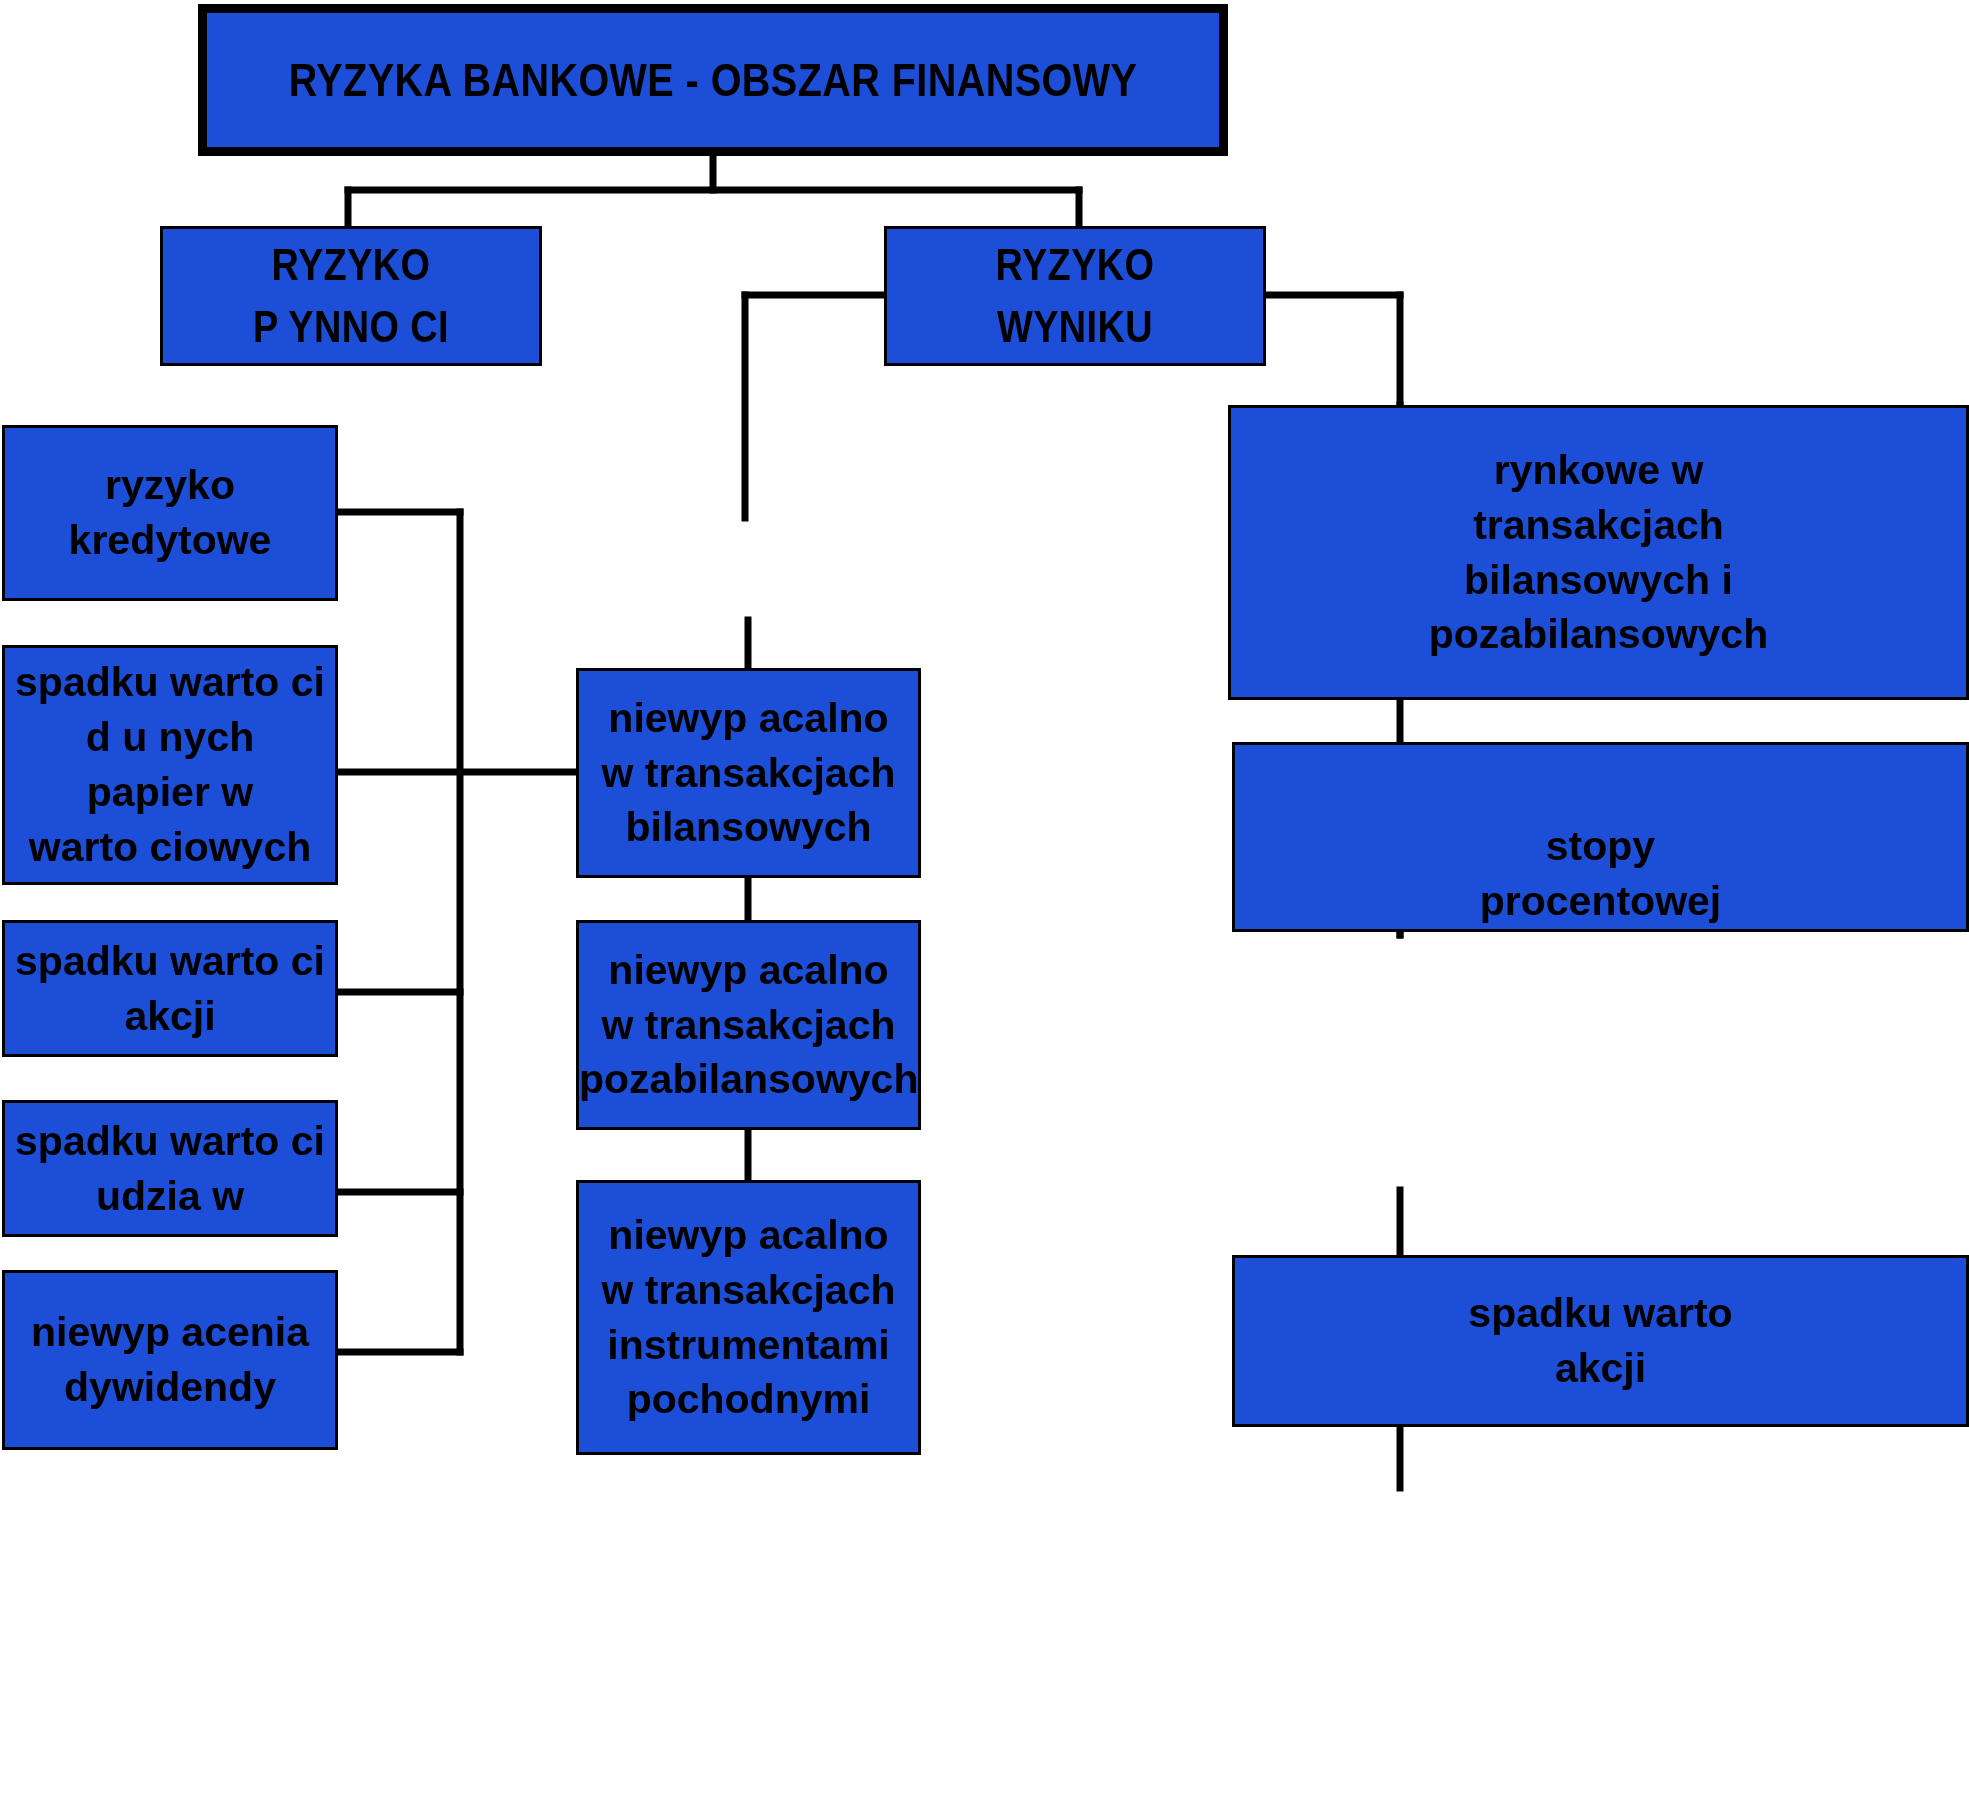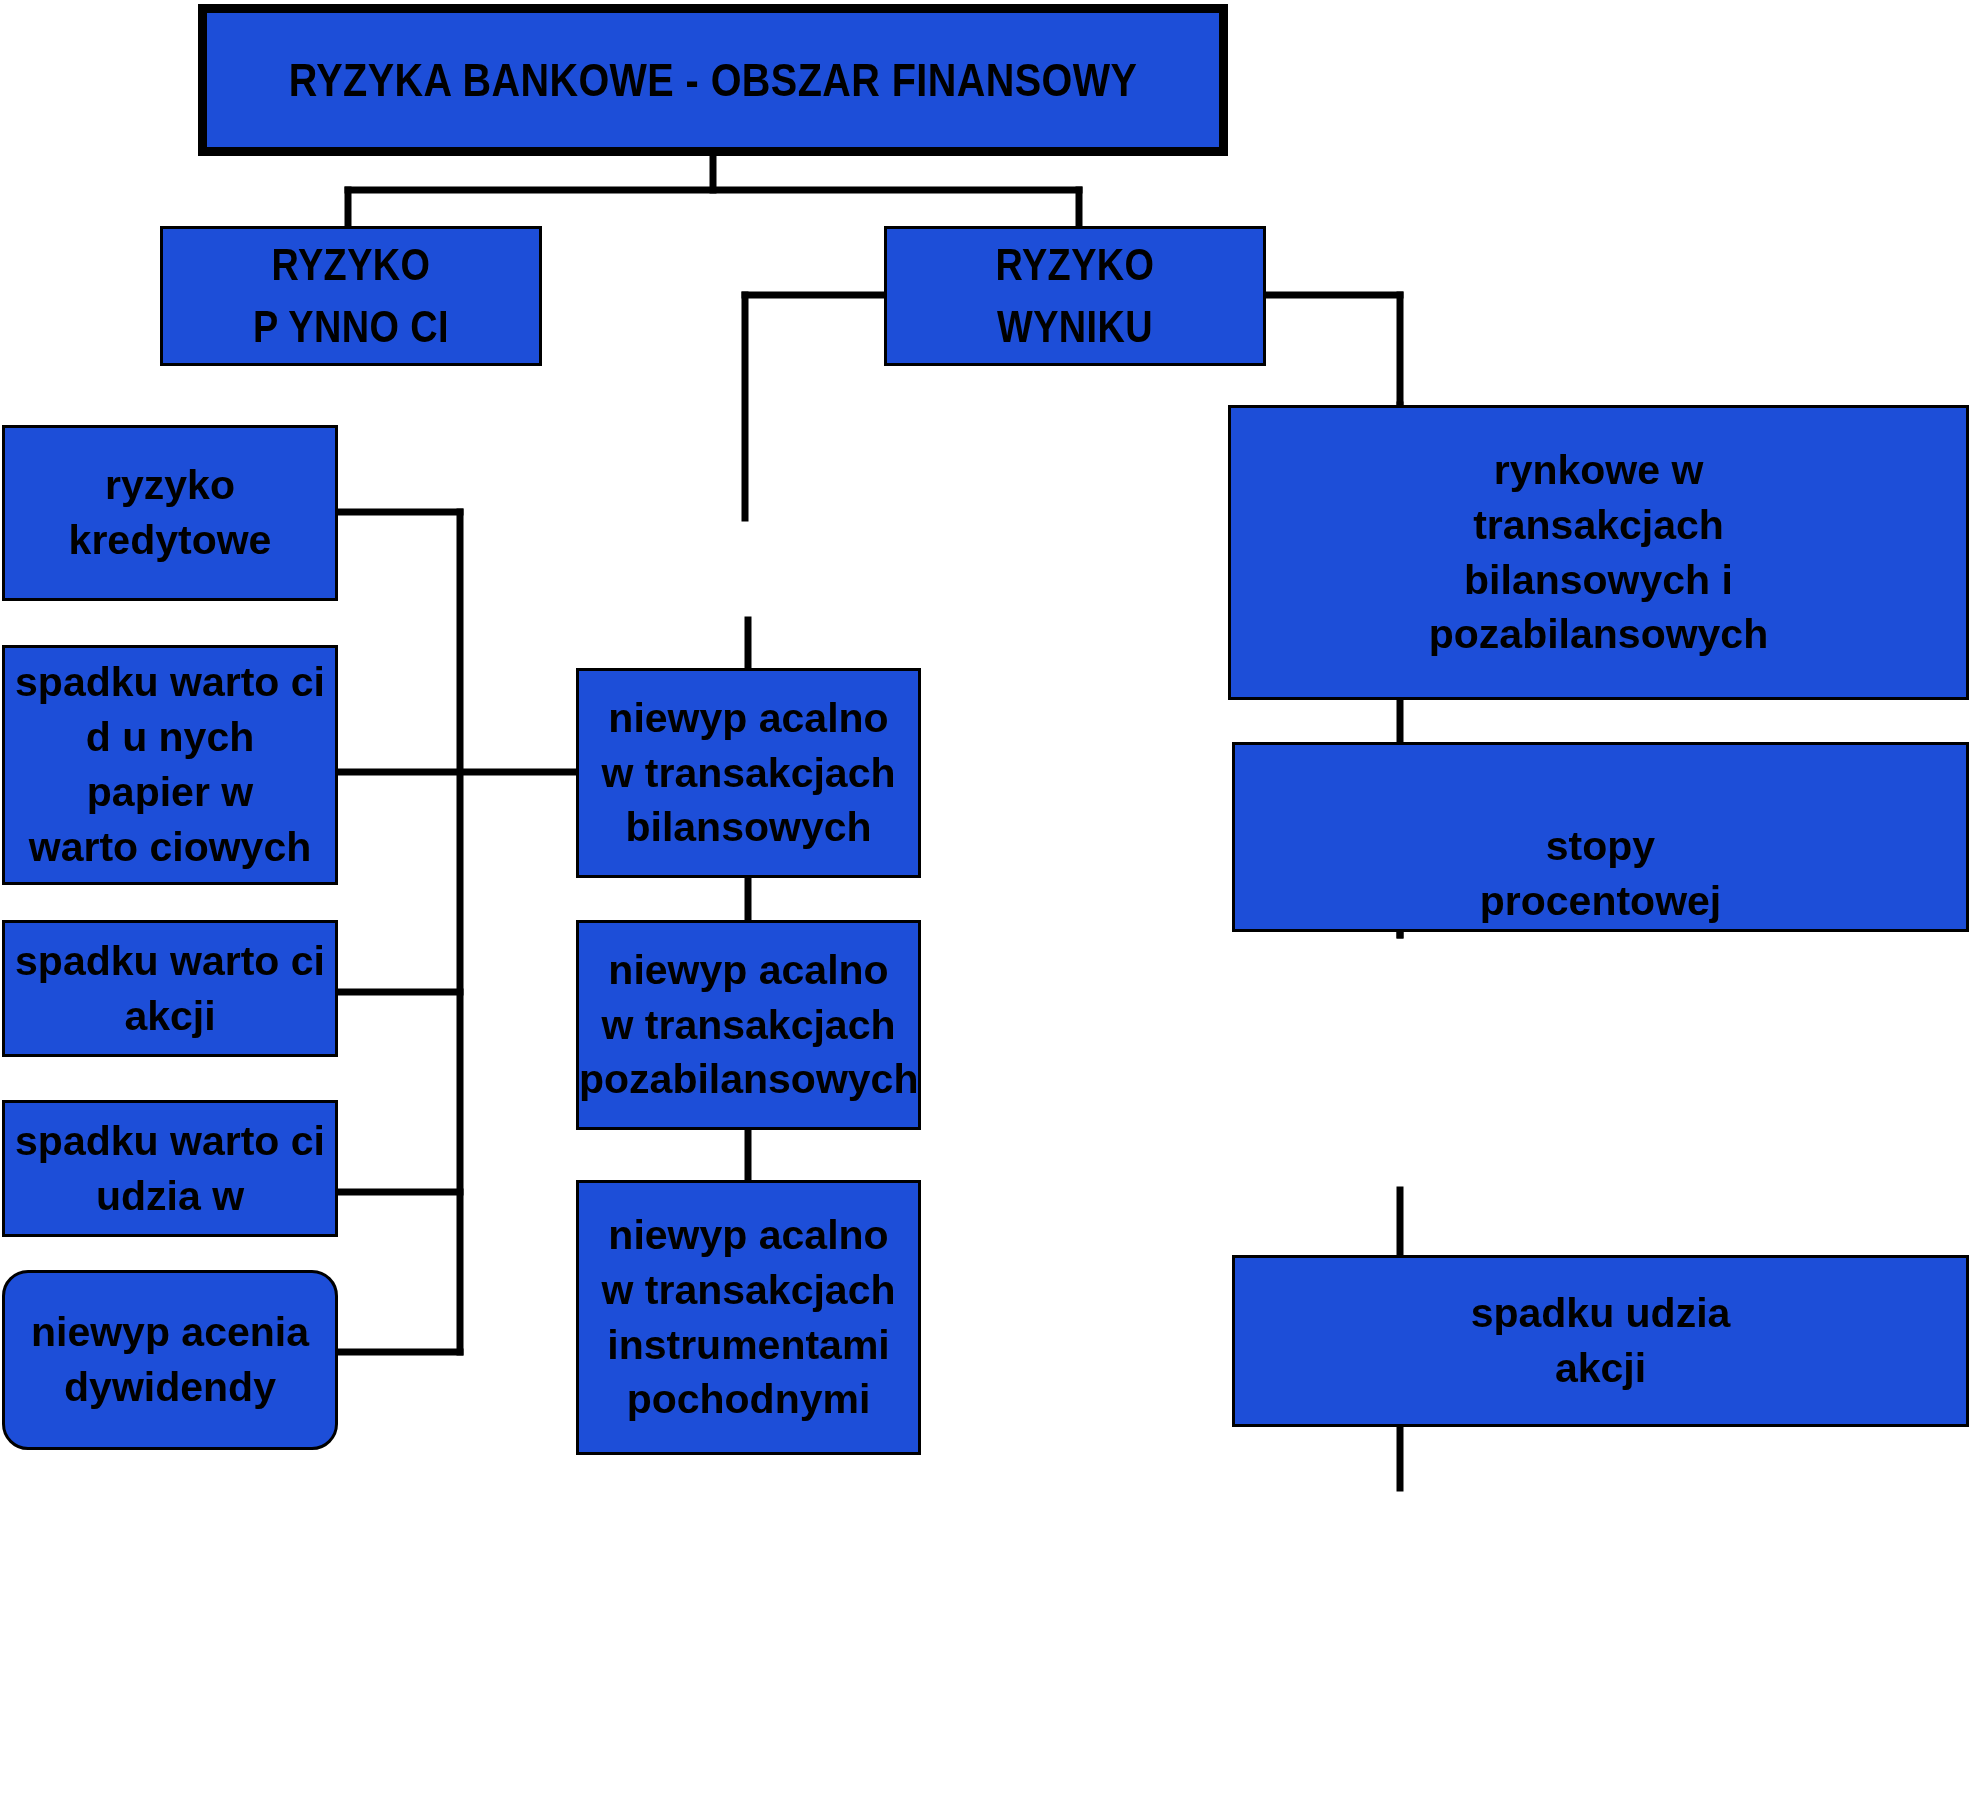--- a/index.html
+++ b/index.html
@@ -148,7 +148,7 @@
 udzia    w</span>
   </div>
 
-  <div class="node" style="left:2px; top:1270px; width:336px; height:180px;border-radius:26px;">
+  <div class="node" style="left:2px; top:1270px; width:336px; height:180px;">
     <span class="node-label t-leaf">niewyp  acenia
 dywidendy</span>
   </div>

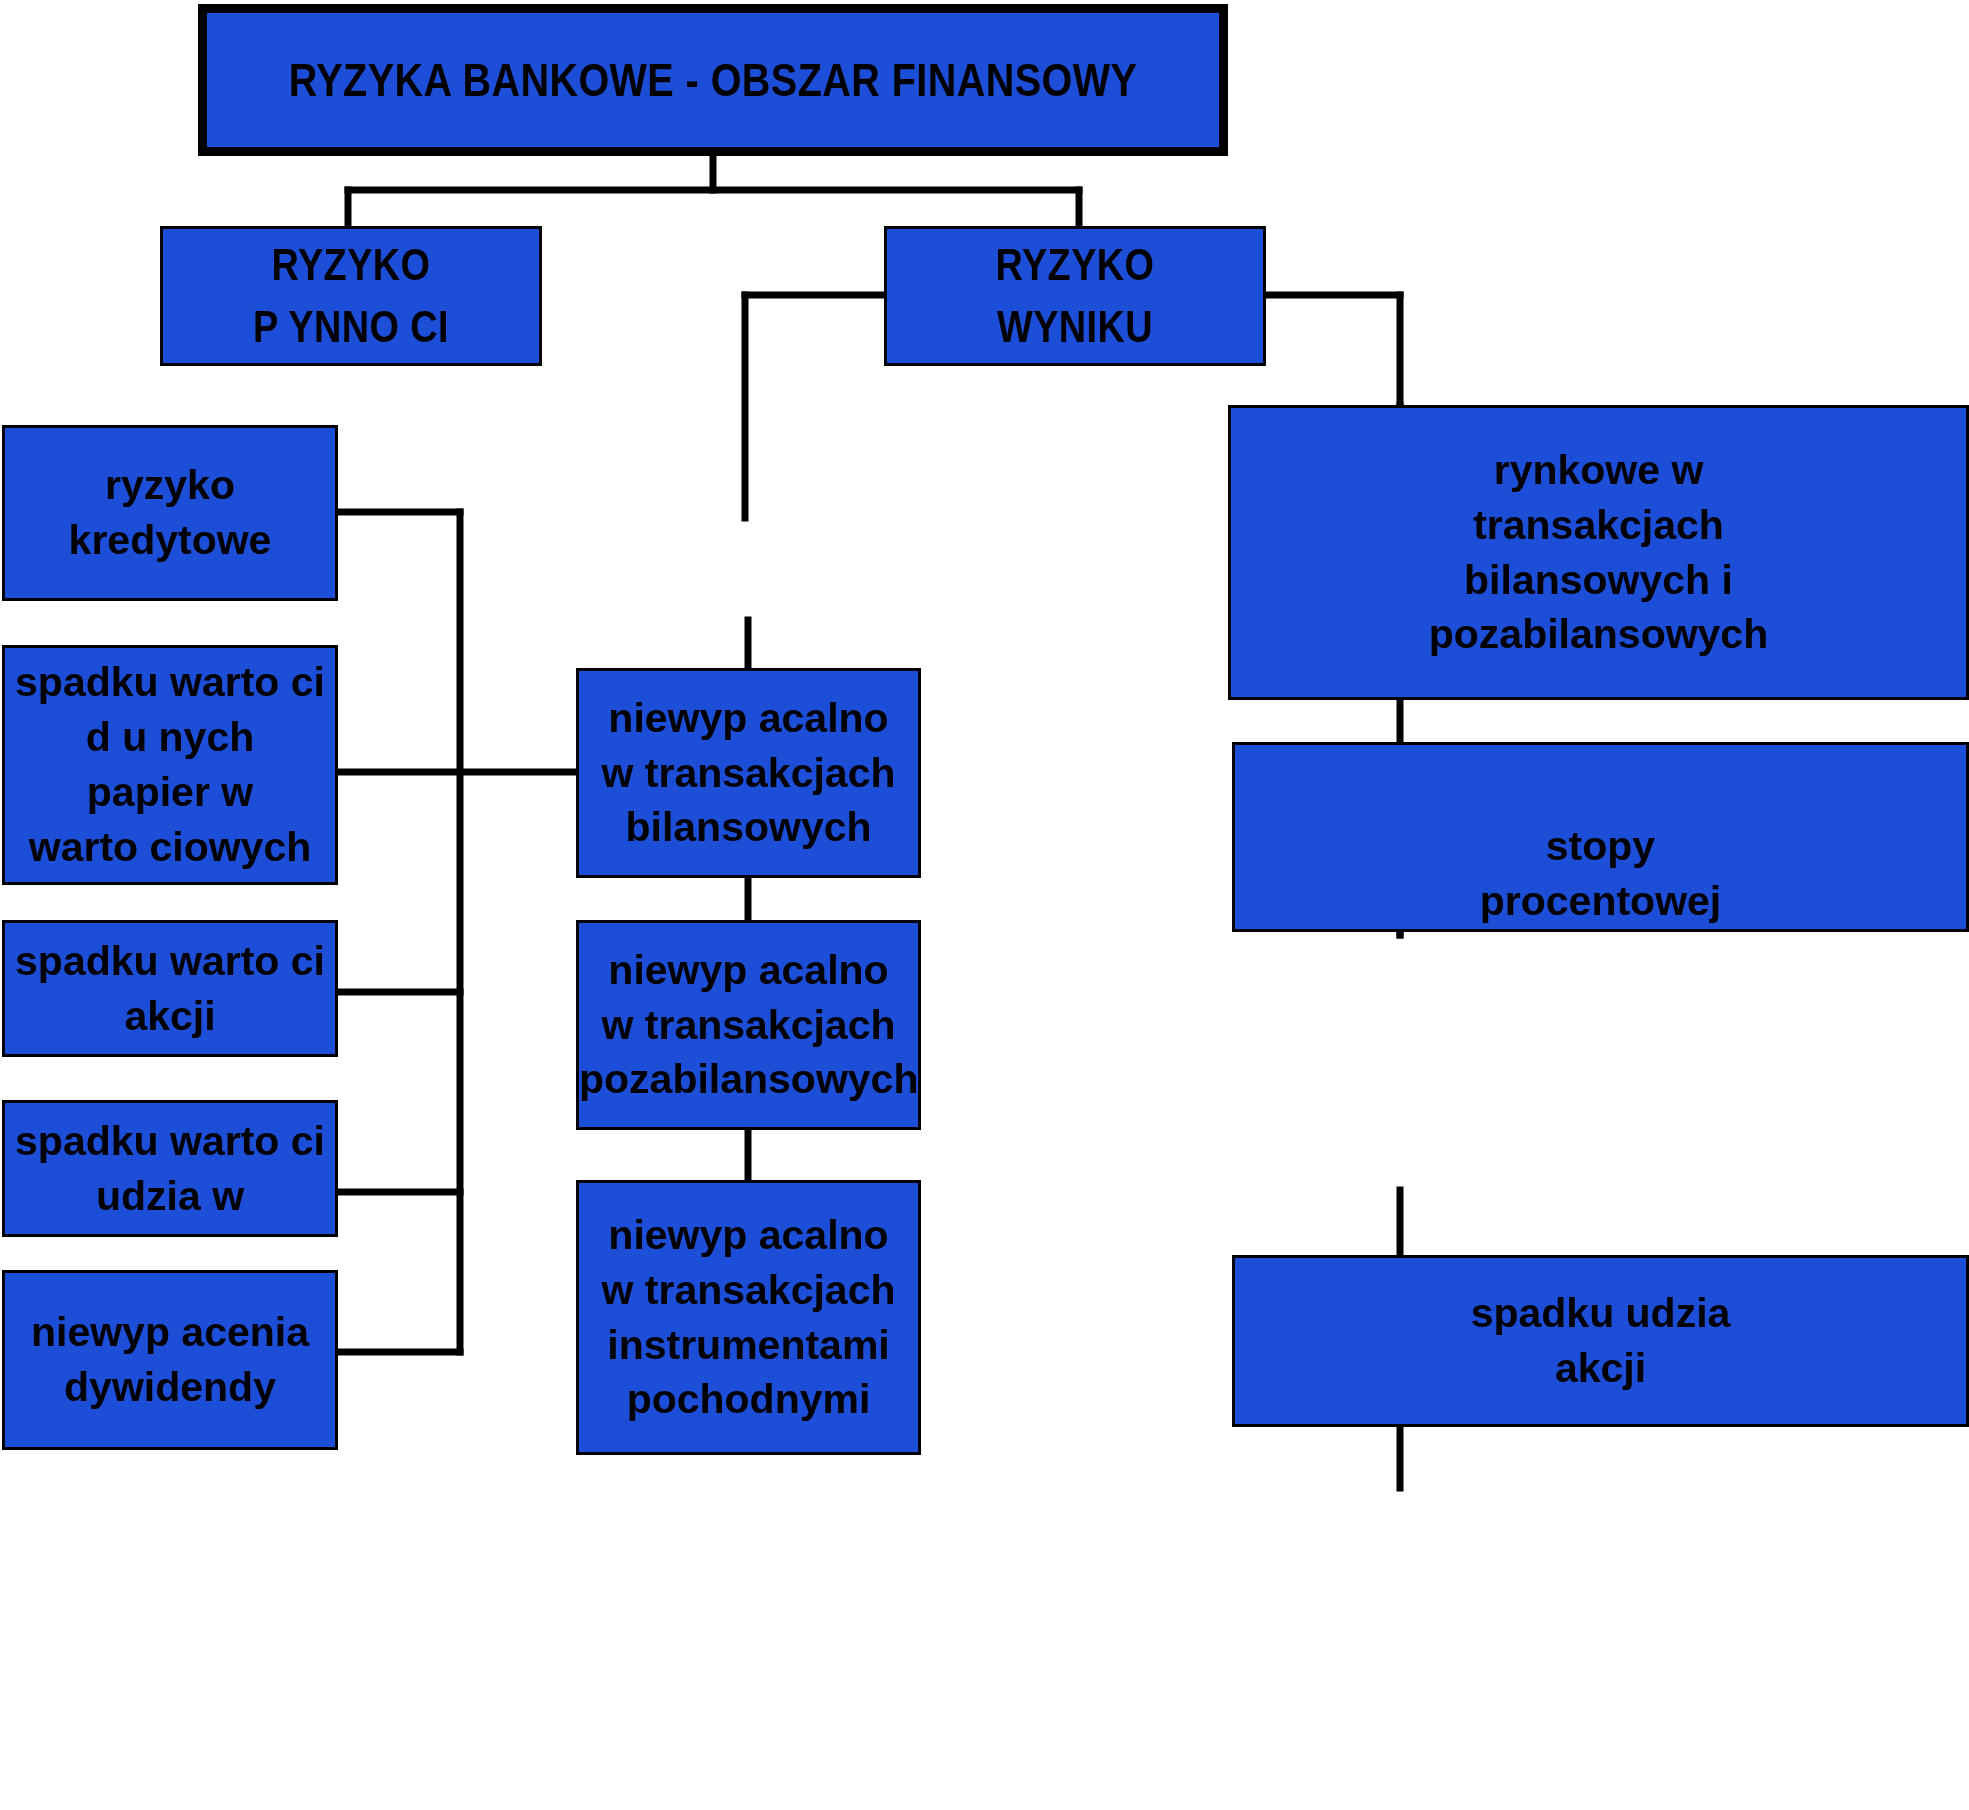--- a/index.html
+++ b/index.html
@@ -187,7 +187,7 @@
 
 
   <div class="node" style="left:1232px; top:1255px; width:737px; height:172px;">
-    <span class="node-label t-leaf">spadku udzia
+    <span class="node-label t-leaf">spadku warto
 akcji</span>
   </div>
 

